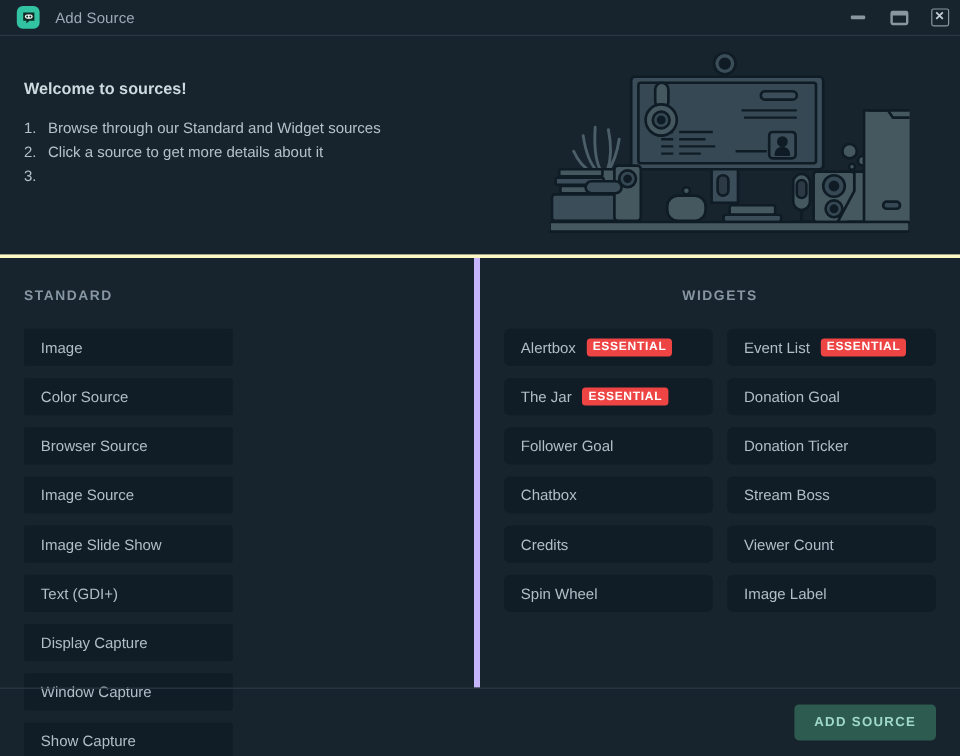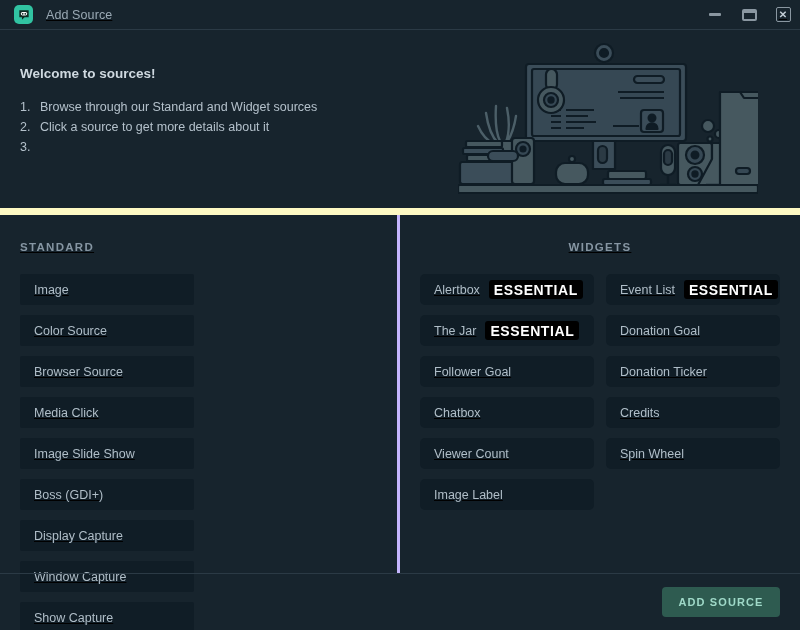--- a/index.html
+++ b/index.html
@@ -9,7 +9,7 @@
     font-family: "Liberation Sans", sans-serif;
     overflow: hidden;
   }
-  .window { width: 800px; height: 630px; display: flex; flex-direction: column; background: #17242d; position: relative; text-decoration: underline; }
+  .window { width: 800px; height: 630px; display: flex; flex-direction: column; background: #17242d; position: relative; }
 
   
   .titlebar {

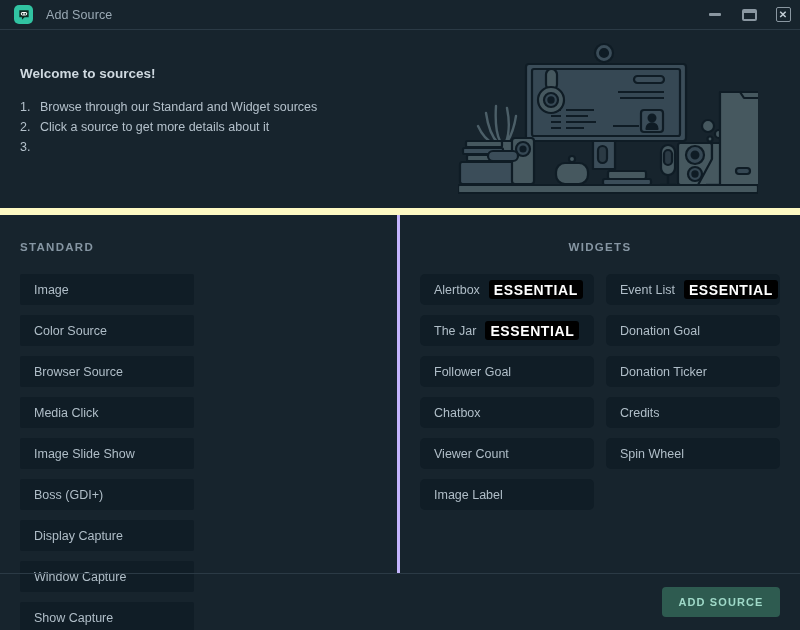--- a/index.html
+++ b/index.html
@@ -29,7 +29,7 @@
   .wc-close { width: 15px; height: 15px; border: 1.5px solid #8a97a1; border-radius: 2px; display: flex; align-items: center; justify-content: center; color: #c3ced6; font-size: 10px; line-height: 1; font-weight: bold; }
 
   
-  .hero { height: 185px; min-height: 185px; position: relative; border-bottom: 7px solid #fef9c3; padding-left: 36px; }
+  .hero { height: 185px; min-height: 185px; position: relative; border-bottom: 3px solid #fef9c3; padding-left: 36px; }
   .hero-text { position: absolute; left: 20px; top: 36px; }
   .hero-title { color: #cfd9e0; font-size: 13.5px; font-weight: bold; margin-bottom: 16px; }
   .hero-list { list-style: none; }

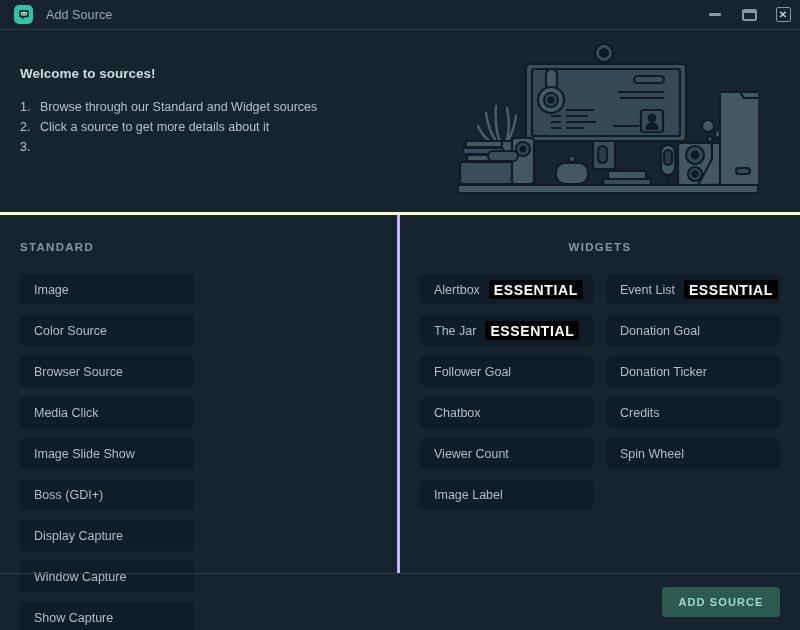--- a/index.html
+++ b/index.html
@@ -40,7 +40,7 @@
   
   .columns { flex: 1; display: flex; min-height: 0; position: relative; }
   .col { padding: 26px 20px 0 20px; }
-  .col-standard { width: 400px; border-right: 3px solid #c4b5fd; }
+  .col-standard { width: 400px; border-right: 5px solid #c4b5fd; }
   .col-widgets { flex: 1; text-align: center; }
   .col-head { color: #8696a3; font-size: 11.5px; font-weight: bold; letter-spacing: 1.3px; margin-bottom: 21px; }
   .grid { display: flex; flex-wrap: wrap; gap: 10px 12px; }

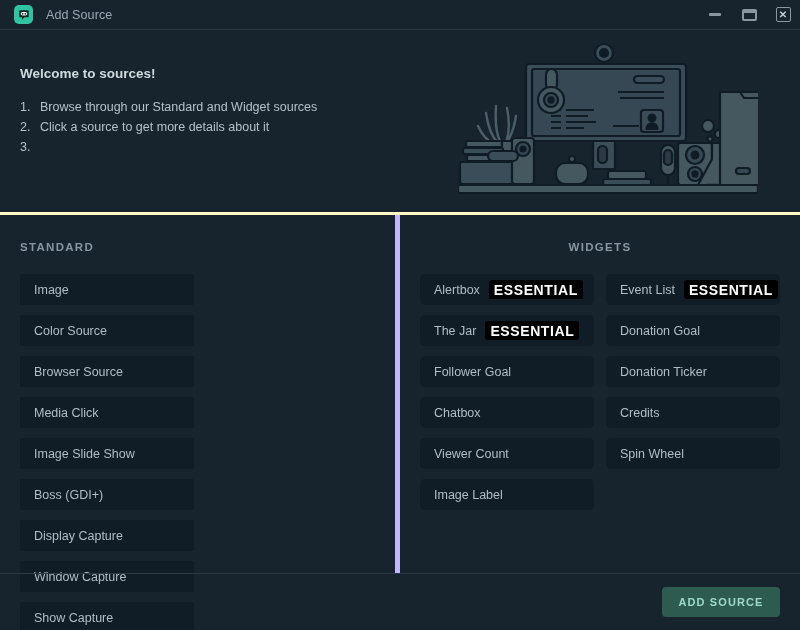--- a/index.html
+++ b/index.html
@@ -48,7 +48,7 @@
   .col-standard .cell { border-radius: 2px; }
   .col-widgets .cell { border-radius: 5px; }
   .cell-label { color: #b0bec8; font-size: 12.5px; white-space: nowrap; }
-  .badge { margin-left: 9px; background: #000000; color: #ffffff; font-size: 14px; font-weight: bold; letter-spacing: .6px; padding: 2.5px 5px 2px 5px; border-radius: 3px; line-height: 1; }
+  .badge { margin-left: 9px; background: #ef4444; color: #ffffff; font-size: 10px; font-weight: bold; letter-spacing: .6px; padding: 2.5px 5px 2px 5px; border-radius: 3px; line-height: 1; }
 
   
   .footer { height: 57px; min-height: 57px; border-top: 1px solid #2b3a45; position: relative; }

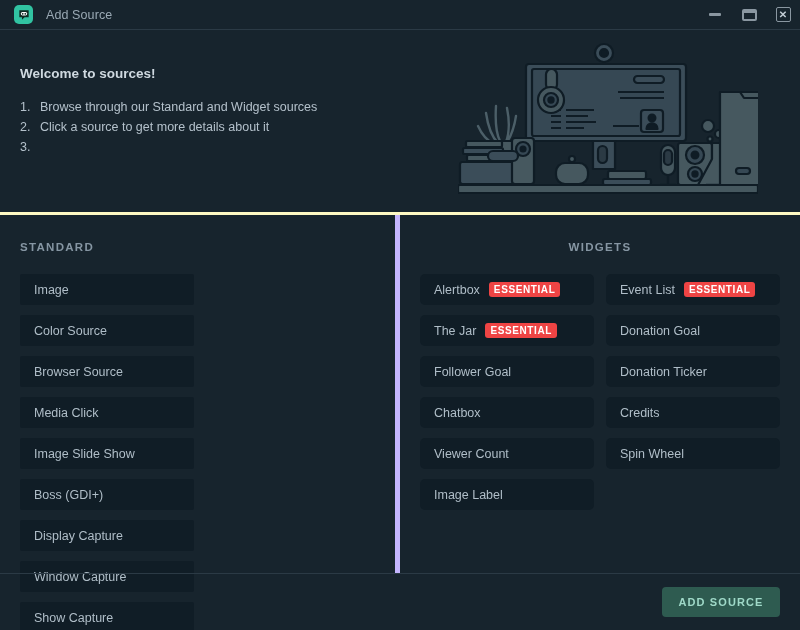--- a/index.html
+++ b/index.html
@@ -190,7 +190,7 @@
             <span class="cell-label">Browser Source</span>
           </div>
         <div class="cell">
-            <span class="cell-label">Media Click</span>
+            <span class="cell-label">Image Source</span>
           </div>
         <div class="cell">
             <span class="cell-label">Image Slide Show</span>

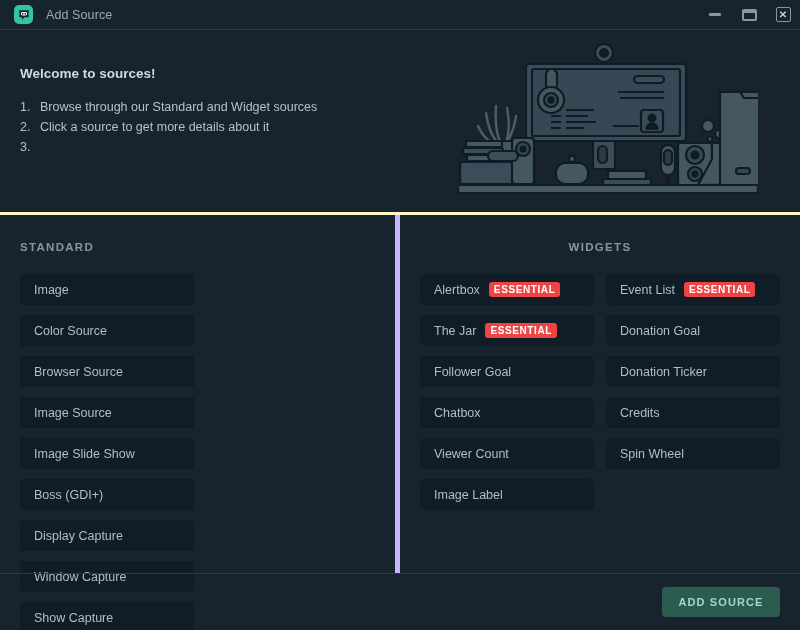--- a/index.html
+++ b/index.html
@@ -239,6 +239,9 @@
             <span class="cell-label">Chatbox</span>
           </div>
         <div class="cell">
+            <span class="cell-label">Stream Boss</span>
+          </div>
+        <div class="cell">
             <span class="cell-label">Credits</span>
           </div>
         <div class="cell">

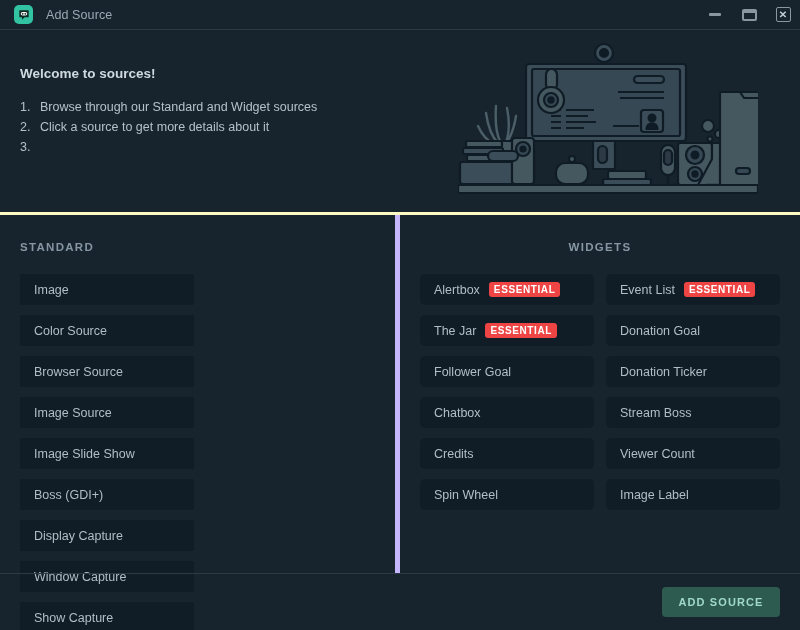--- a/index.html
+++ b/index.html
@@ -196,7 +196,7 @@
             <span class="cell-label">Image Slide Show</span>
           </div>
         <div class="cell">
-            <span class="cell-label">Boss (GDI+)</span>
+            <span class="cell-label">Text (GDI+)</span>
           </div>
         <div class="cell">
             <span class="cell-label">Display Capture</span>

